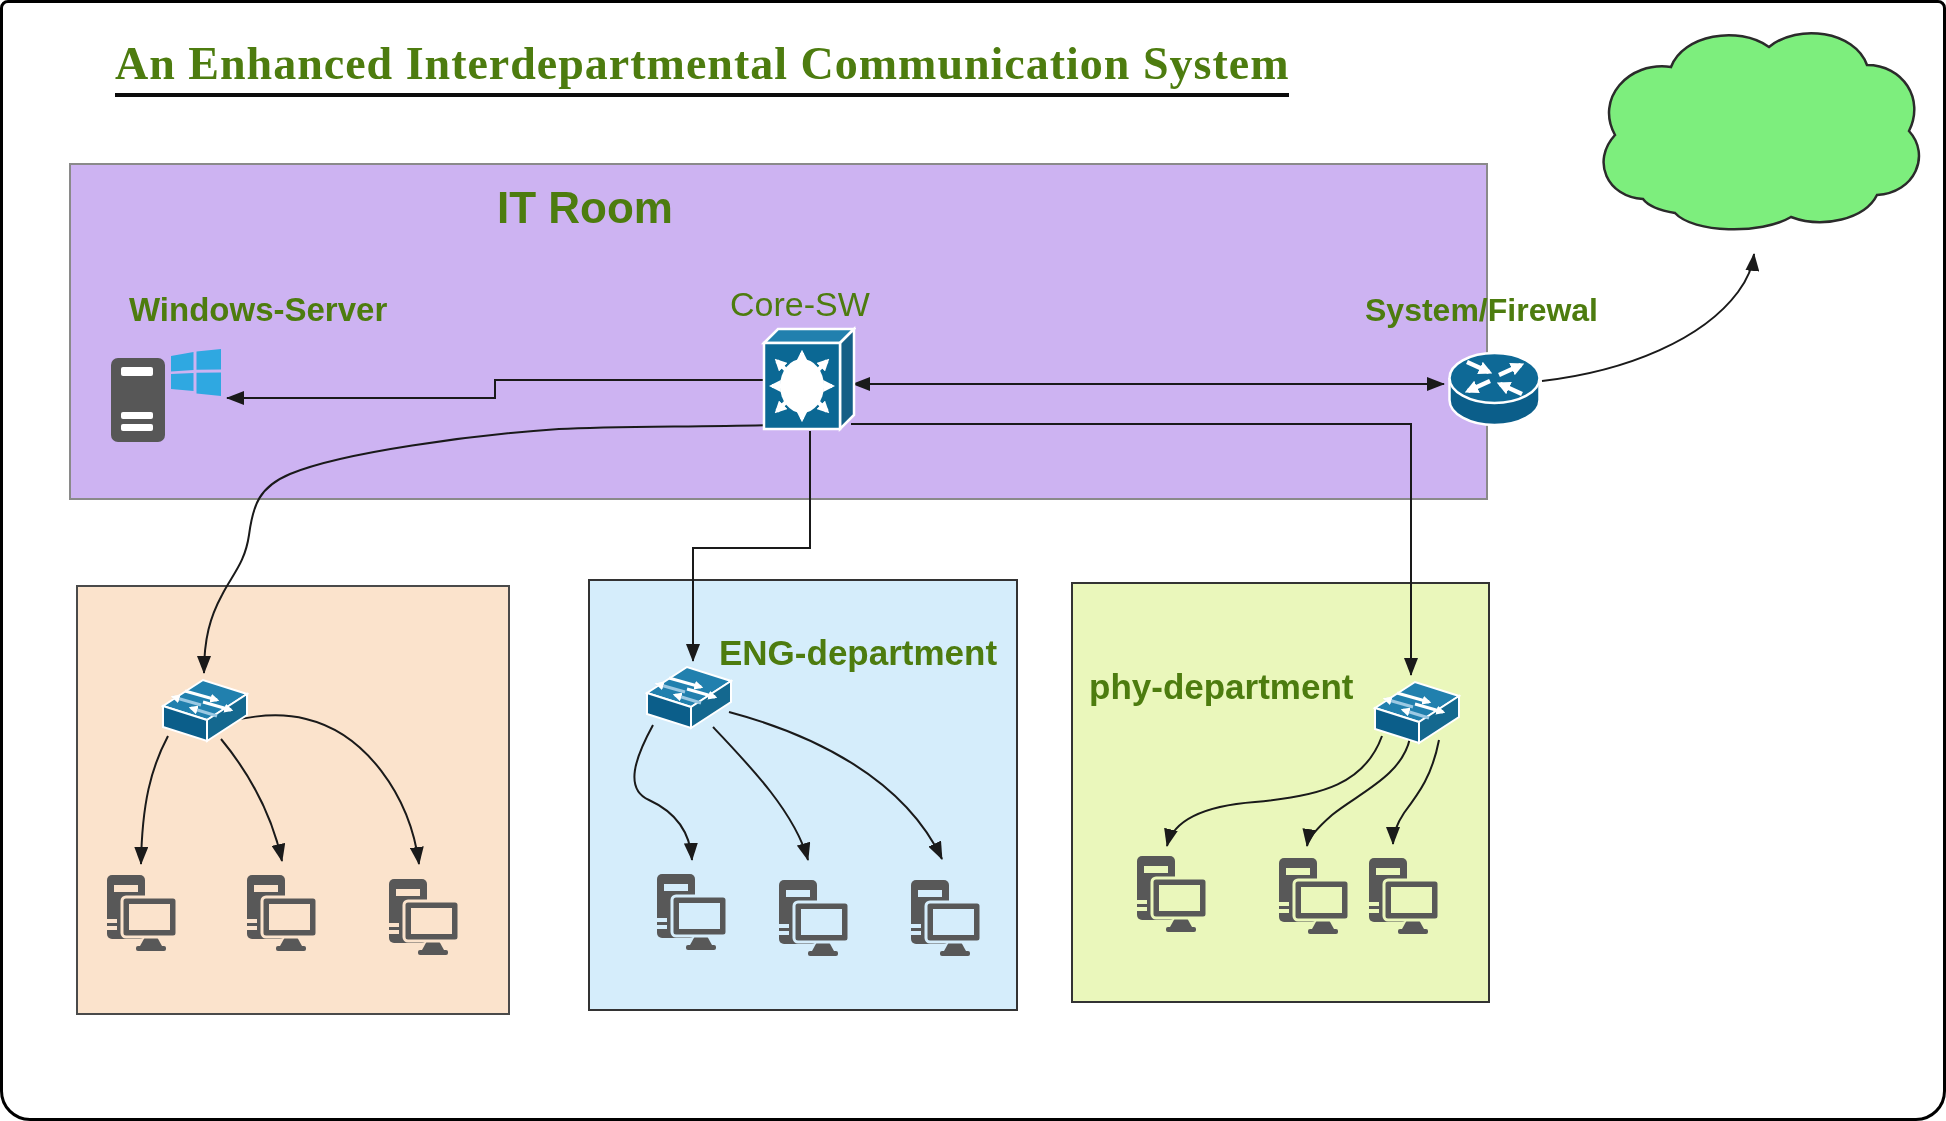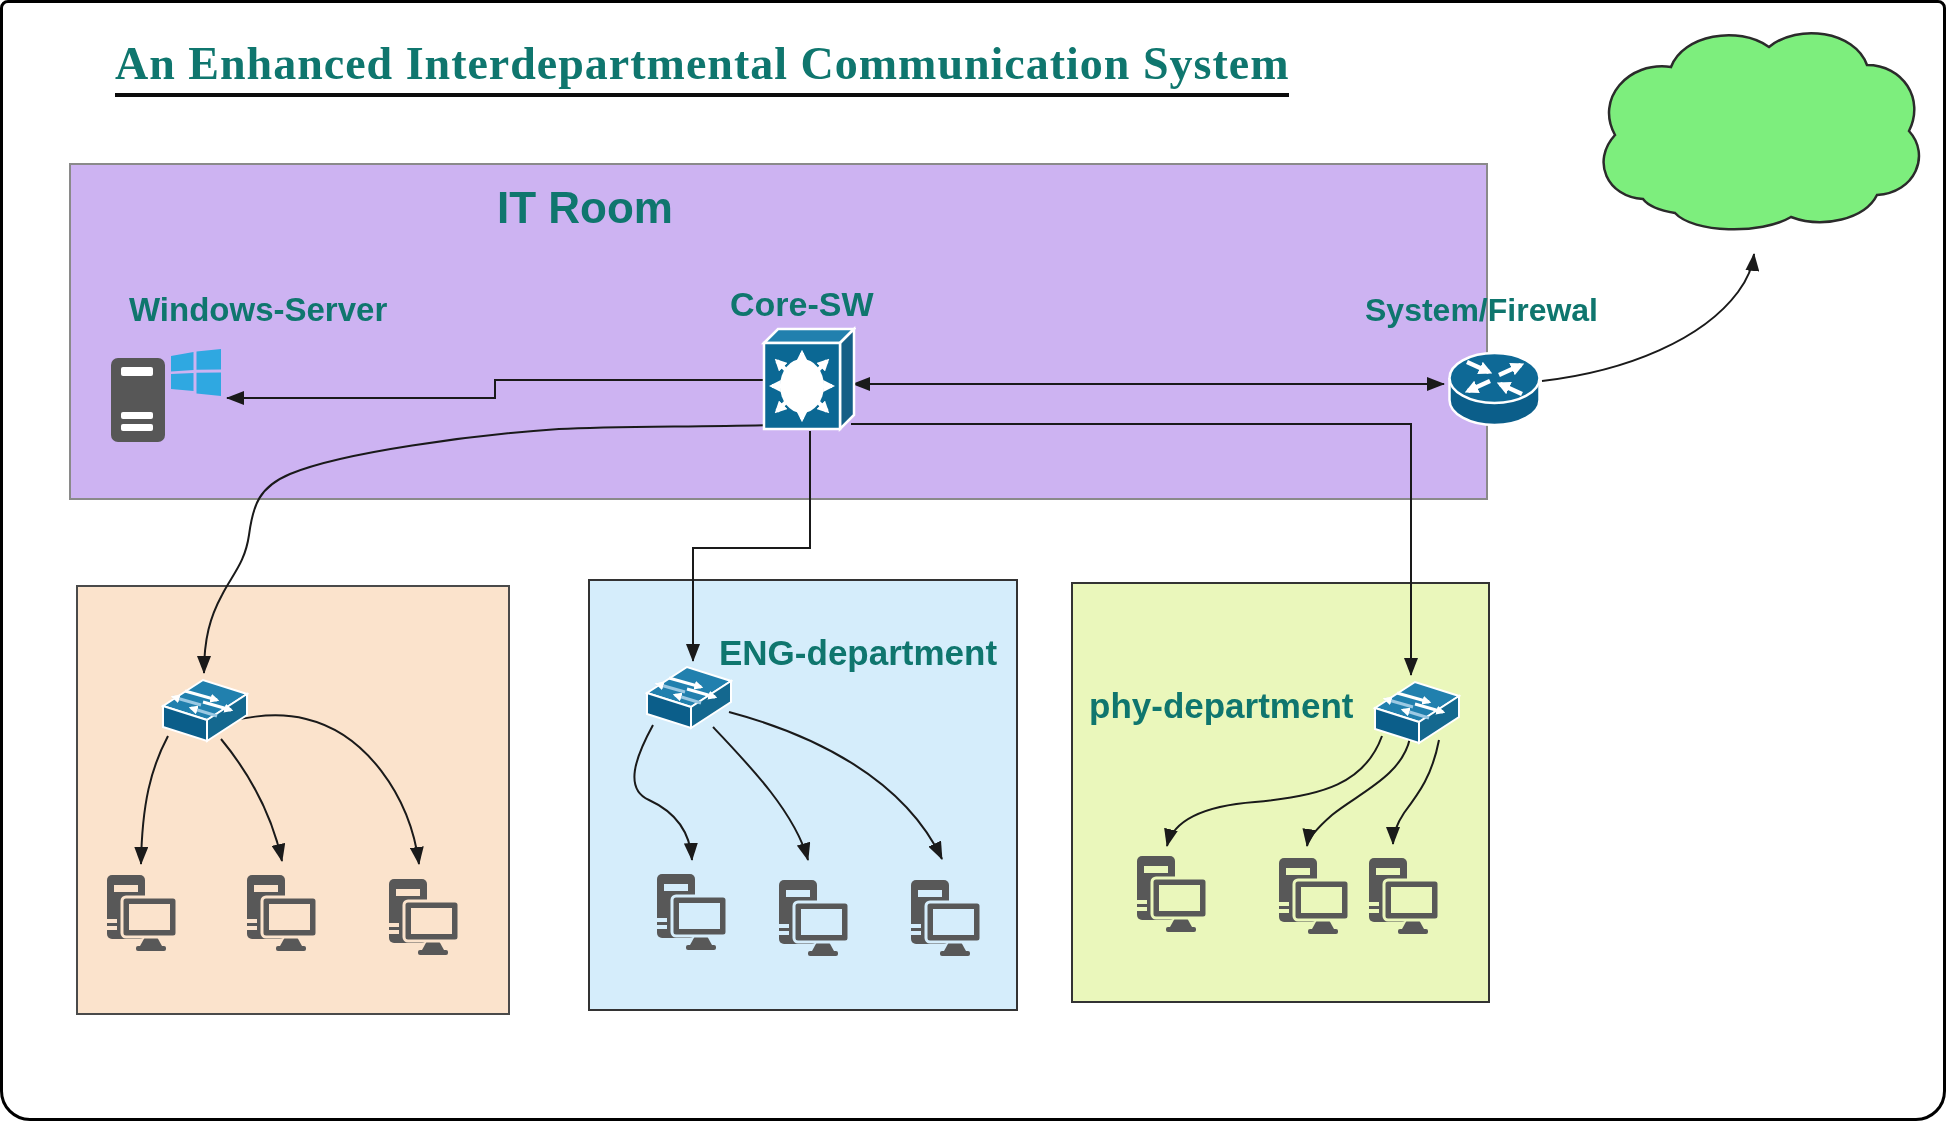--- a/index.html
+++ b/index.html
@@ -20,7 +20,7 @@
   .zone-it  { left:73px;   top:582px; width:434px; height:430px; background:#FBE3CC; border:2px solid #4a4a4a; --bg:#FBE3CC; }
   .zone-eng { left:585px;  top:576px; width:430px; height:432px; background:#D5EDFB; border:2px solid #333;    --bg:#D5EDFB; }
   .zone-phy { left:1068px; top:579px; width:419px; height:421px; background:#EAF7BB; border:2px solid #333;    --bg:#EAF7BB; }
-  .lbl { position:absolute; color:#0f766e; white-space:nowrap; }
+  .lbl { position:absolute; color:#4d7c0f; white-space:nowrap; }
   .lbl-itroom   { left:494px;  top:180px; font-size:44px; font-weight:bold; }
   .lbl-server   { left:88px;   top:288px; font-size:33px; font-weight:bold;margin-left:38px; }
   .lbl-coresw   { left:727px;  top:282px; font-size:34px; font-weight:bold; }

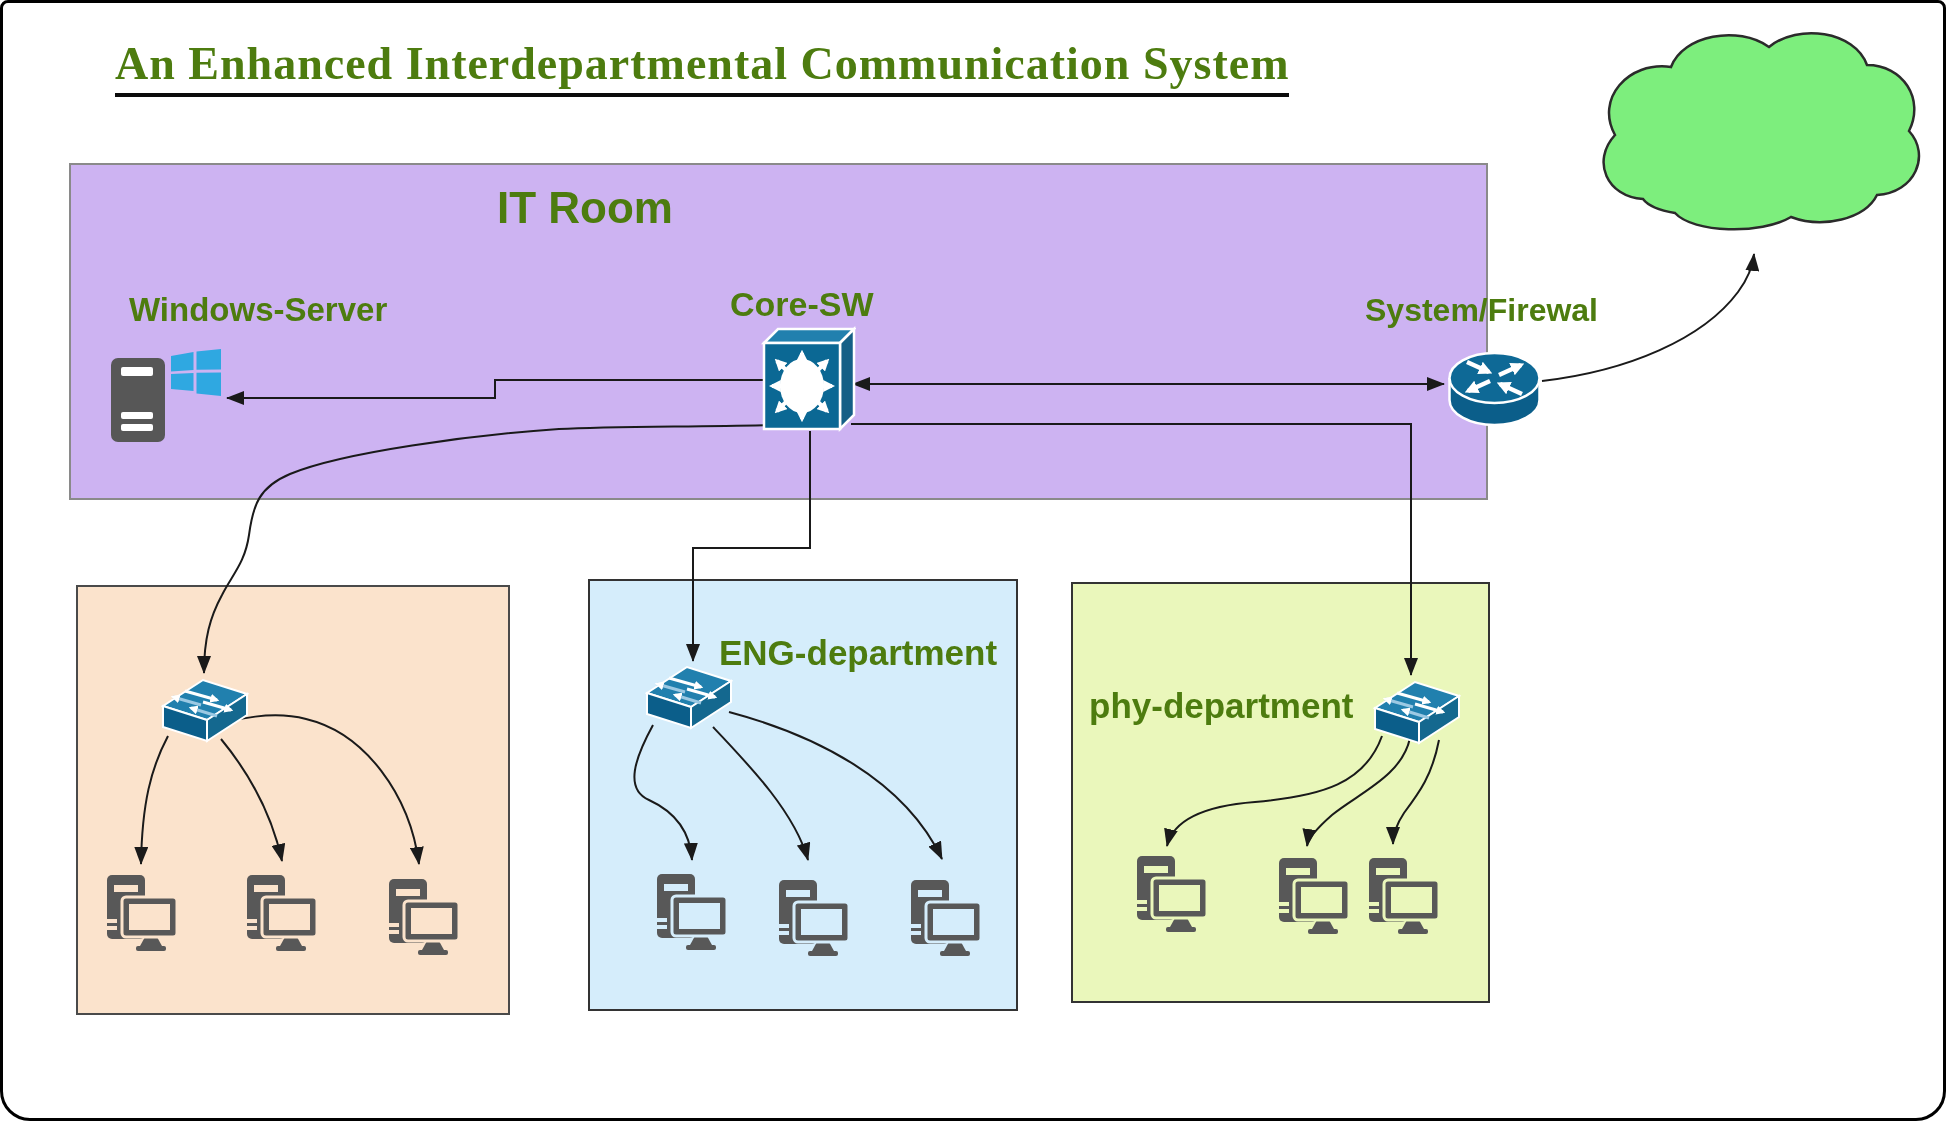--- a/index.html
+++ b/index.html
@@ -23,7 +23,7 @@
   .lbl { position:absolute; color:#4d7c0f; white-space:nowrap; }
   .lbl-itroom   { left:494px;  top:180px; font-size:44px; font-weight:bold; }
   .lbl-server   { left:88px;   top:288px; font-size:33px; font-weight:bold;margin-left:38px; }
-  .lbl-coresw   { left:727px;  top:282px; font-size:34px; font-weight:bold; }
+  .lbl-coresw   { left:727px;  top:282px; font-size:34px; font-weight:normal; }
   .lbl-router   { left:1362px; top:289px; font-size:32px; font-weight:bold; }
   .lbl-internet { left:1686px; top:108px; font-size:31px; font-weight:normal; }
   .lbl-it   { left:240px;  top:668px; font-size:35px; font-weight:bold; }

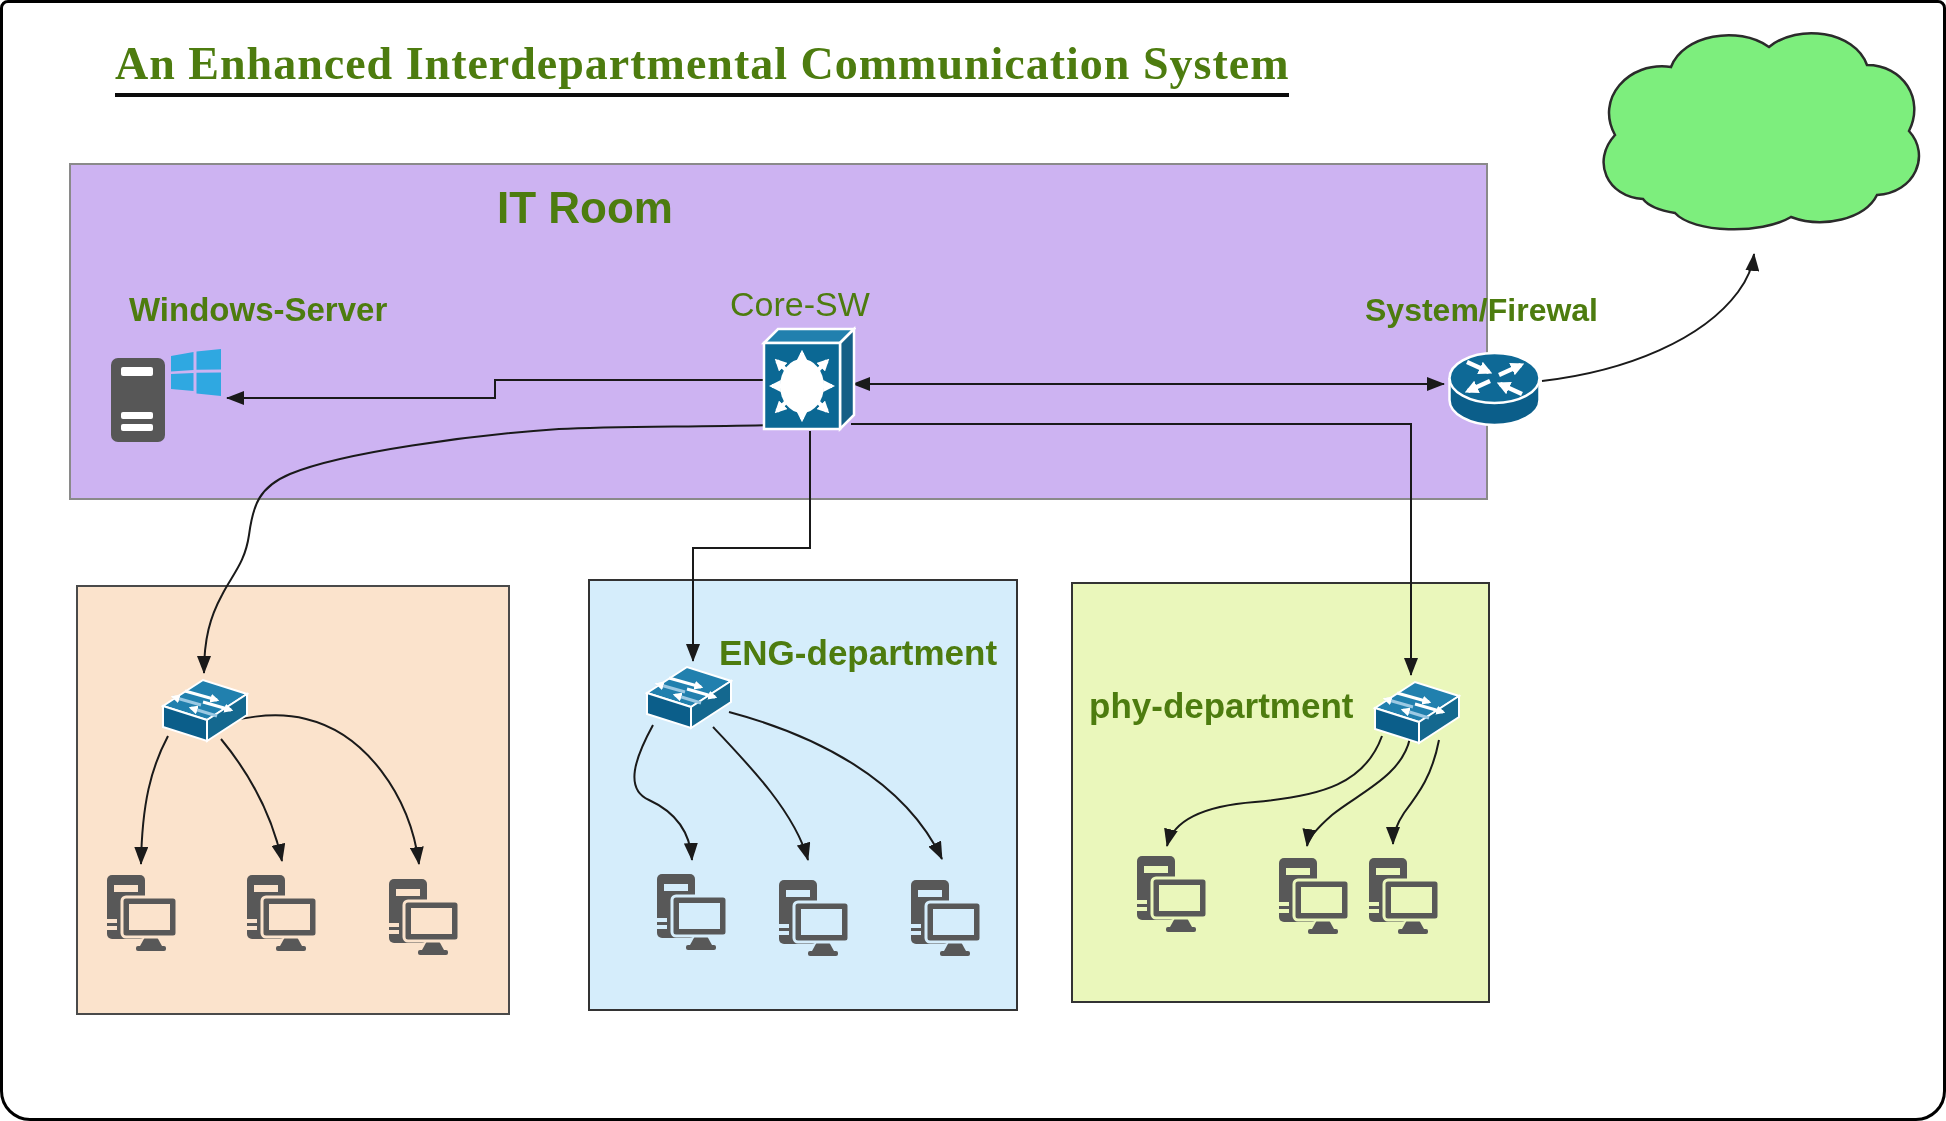--- a/index.html
+++ b/index.html
@@ -28,7 +28,7 @@
   .lbl-internet { left:1686px; top:108px; font-size:31px; font-weight:normal; }
   .lbl-it   { left:240px;  top:668px; font-size:35px; font-weight:bold; }
   .lbl-eng  { left:716px;  top:630px; font-size:35px; font-weight:bold; }
-  .lbl-phy  { left:1086px; top:683px; font-size:35px; font-weight:bold; }
+  .lbl-phy  { left:1086px; top:664px; font-size:35px; font-weight:bold; }
   svg.abs { position:absolute; }
   #wires { left:0; top:0; z-index:5; pointer-events:none; }
   .node { z-index:6; }

